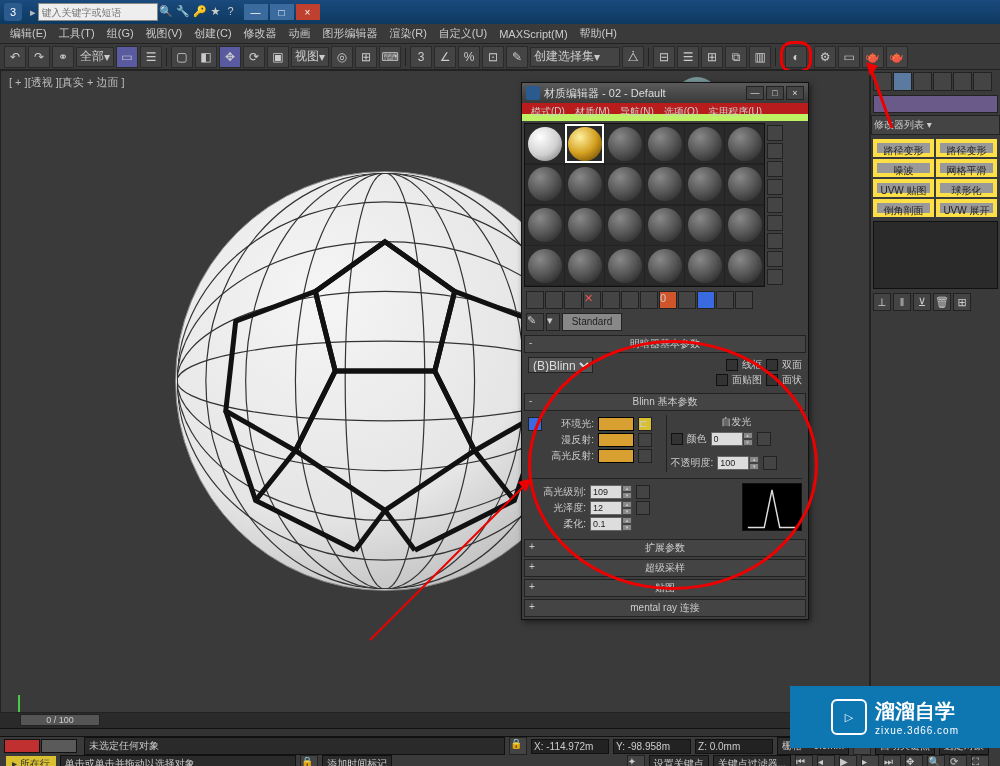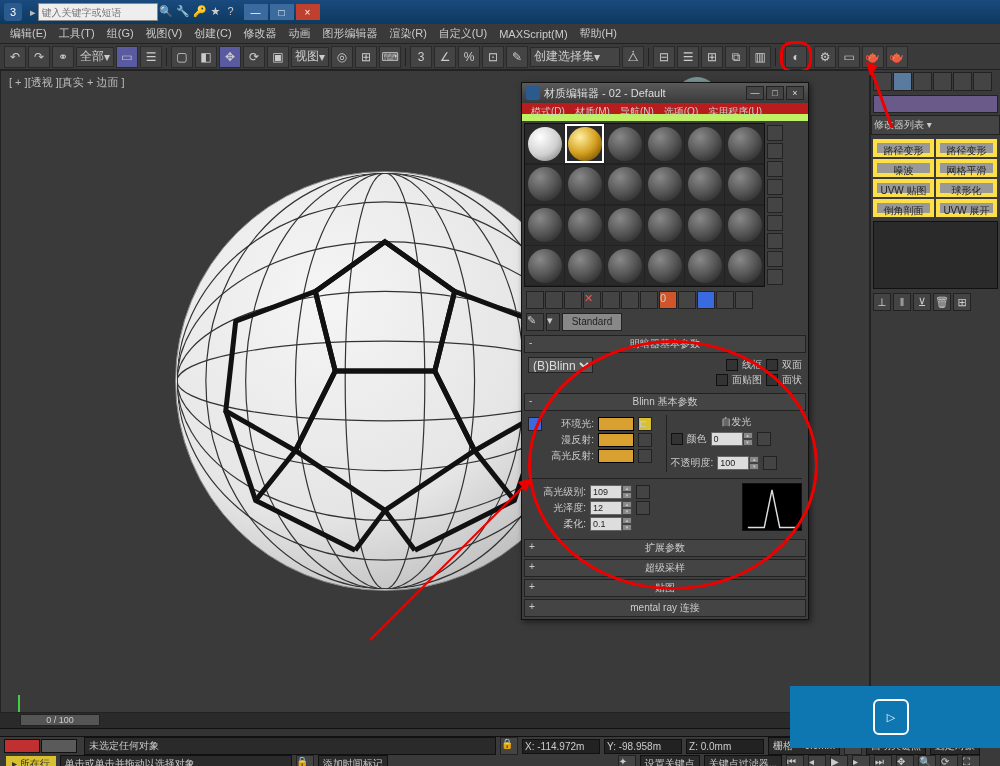--- a/index.html
+++ b/index.html
@@ -90,7 +90,7 @@
 .shader-row select { background:#555; color:#ddd; border:1px solid #222; font-size:12px; height:16px; }
 
 
-.timeline { position: absolute; bottom: 0; left: 0; right: 16px; height: 54px; background: #3a3a3a; border-top: 1px solid #222; }
+.timeline { position: absolute; bottom: 0; left: 0; right: 7px; height: 54px; background: #3a3a3a; border-top: 1px solid #222; }
 .time-track { height: 16px; background: #2a2a2a; position: relative; border-bottom: 1px solid #111; }
 .time-ruler { height: 8px; background: #333; border-bottom: 1px solid #111; }
 .status-row { display: flex; align-items: center; height: 18px; gap: 4px; padding: 0 4px; font-size: 10px; }

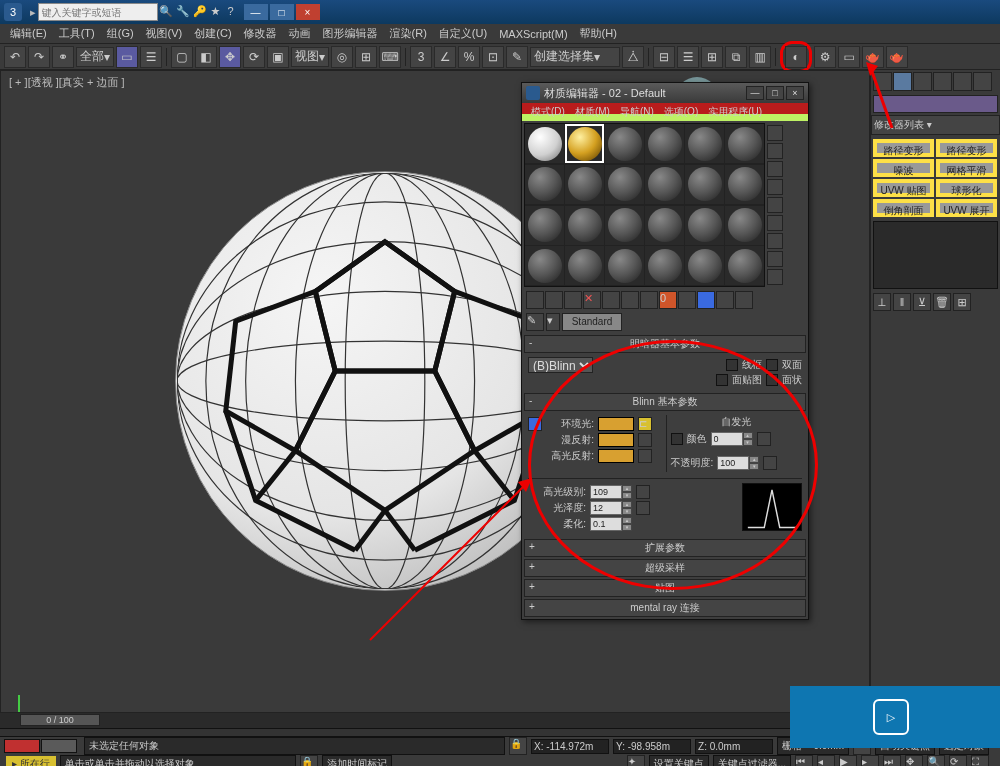--- a/index.html
+++ b/index.html
@@ -570,6 +570,10 @@
 
 <div class="watermark">
   <div class="wm-logo">▷</div>
+  <div class="wm-text">
+    <div class="big">溜溜自学</div>
+    <div class="small">zixue.3d66.com</div>
+  </div>
 </div>
 
 </body></html>

